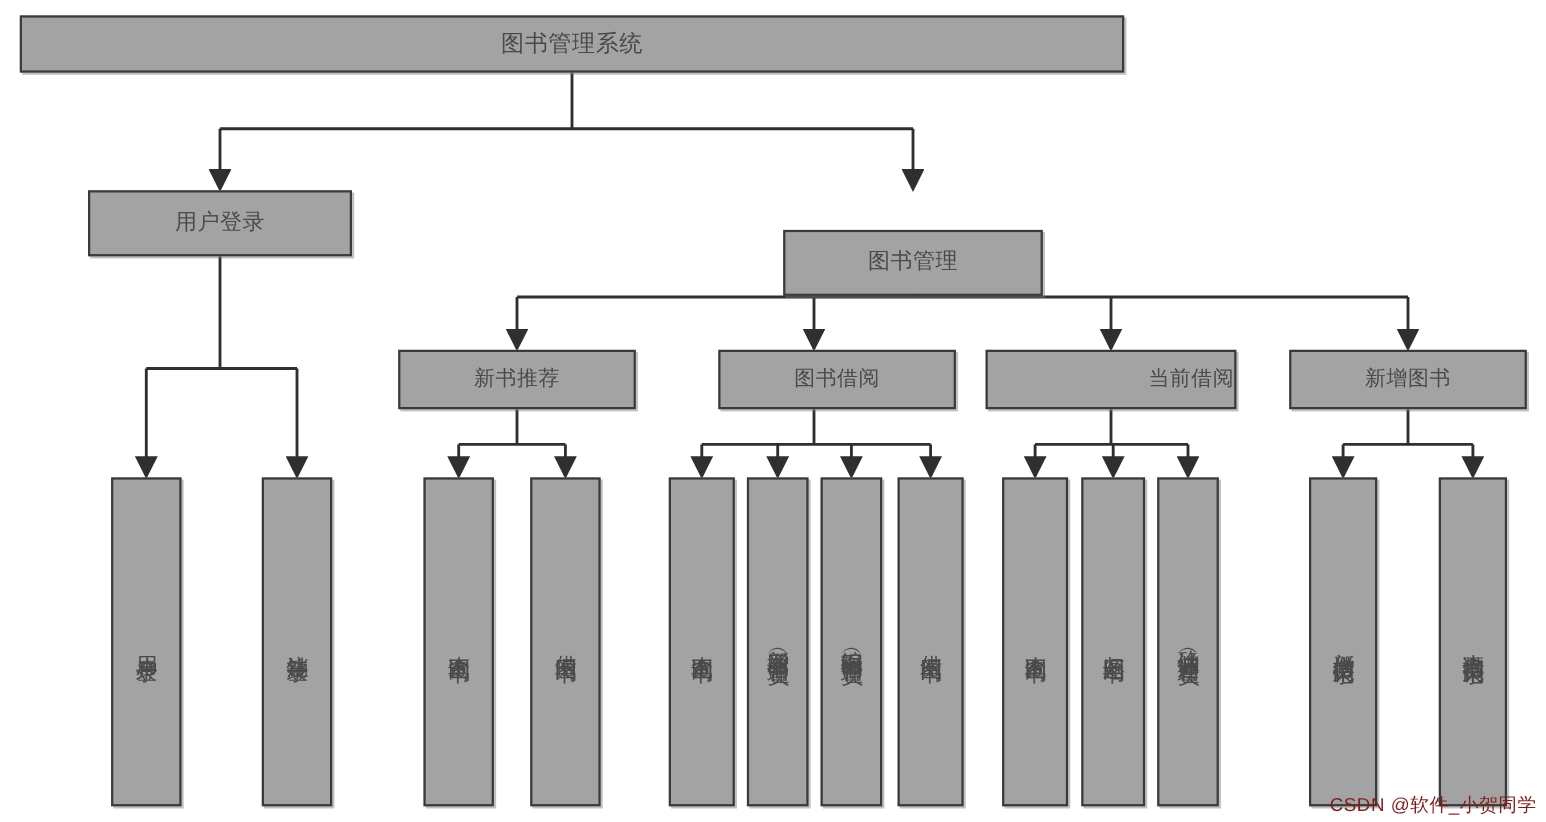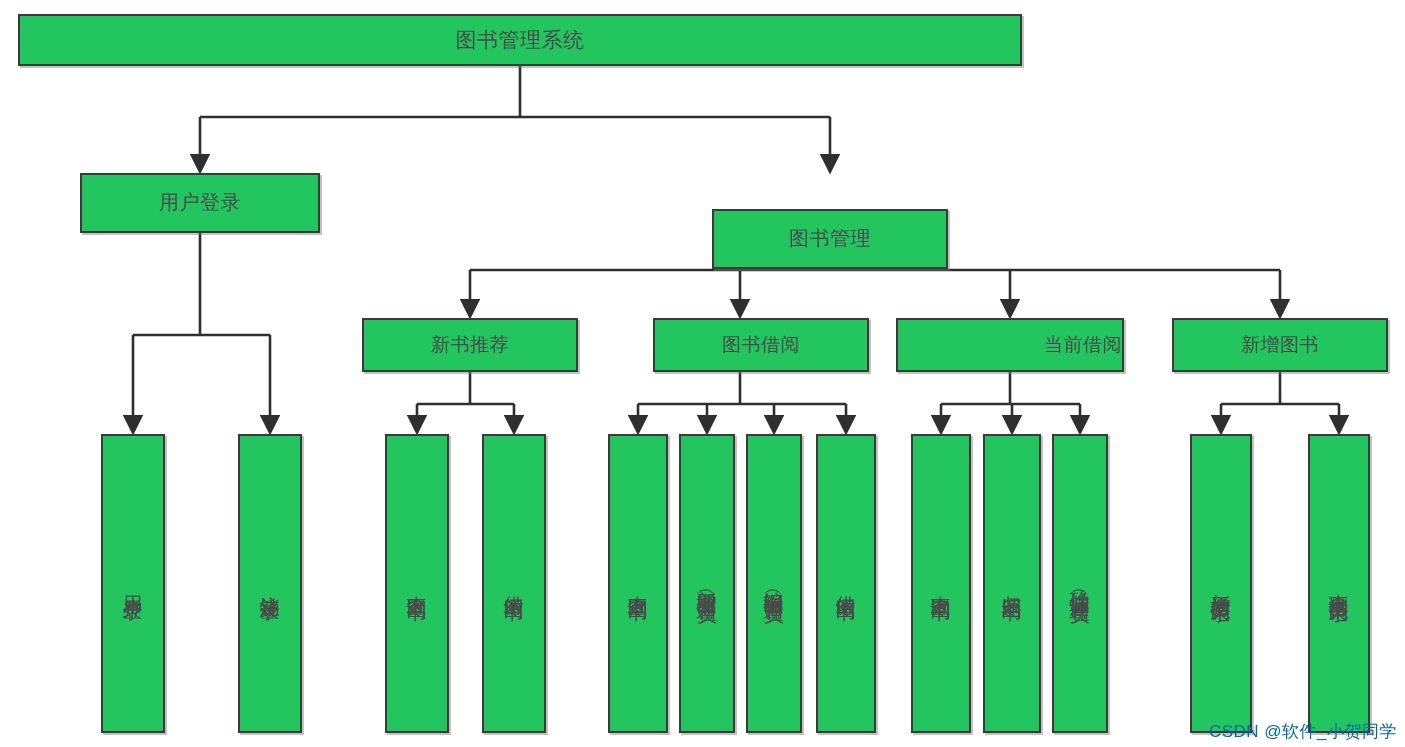--- a/index.html
+++ b/index.html
@@ -30,7 +30,7 @@
   .node {
     position: absolute;
     box-sizing: border-box;
-    background: #22c55e;
+    background: #a3a3a3;
     border: 2px solid #3a3a3a;
     box-shadow: 2px 2px 0 rgba(120,120,120,0.45);
     display: flex;

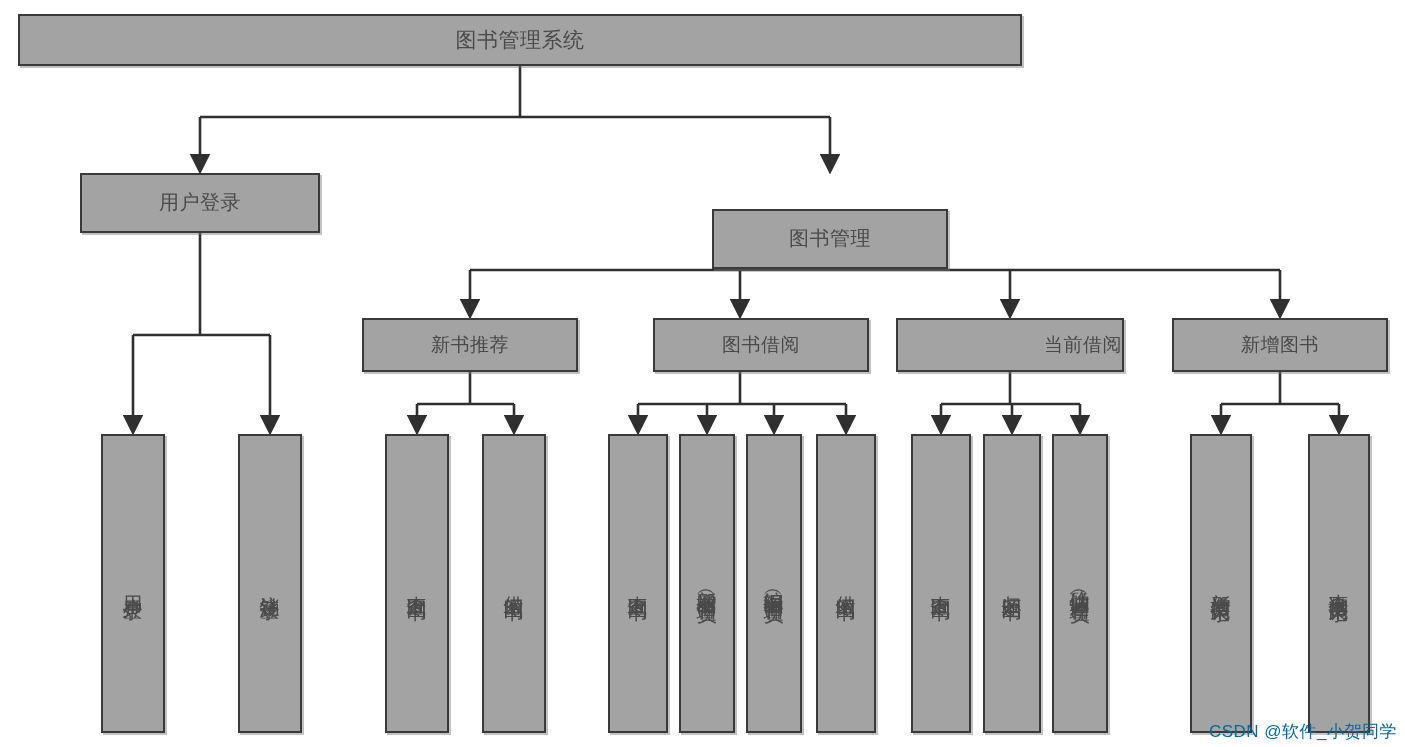--- a/index.html
+++ b/index.html
@@ -69,7 +69,7 @@
     right: 8px;
     bottom: 4px;
     font-size: 17px;
-    color: #0369a1;
+    color: #7f1d1d;
     letter-spacing: 0.5px;
     z-index: 5;
     white-space: nowrap;

